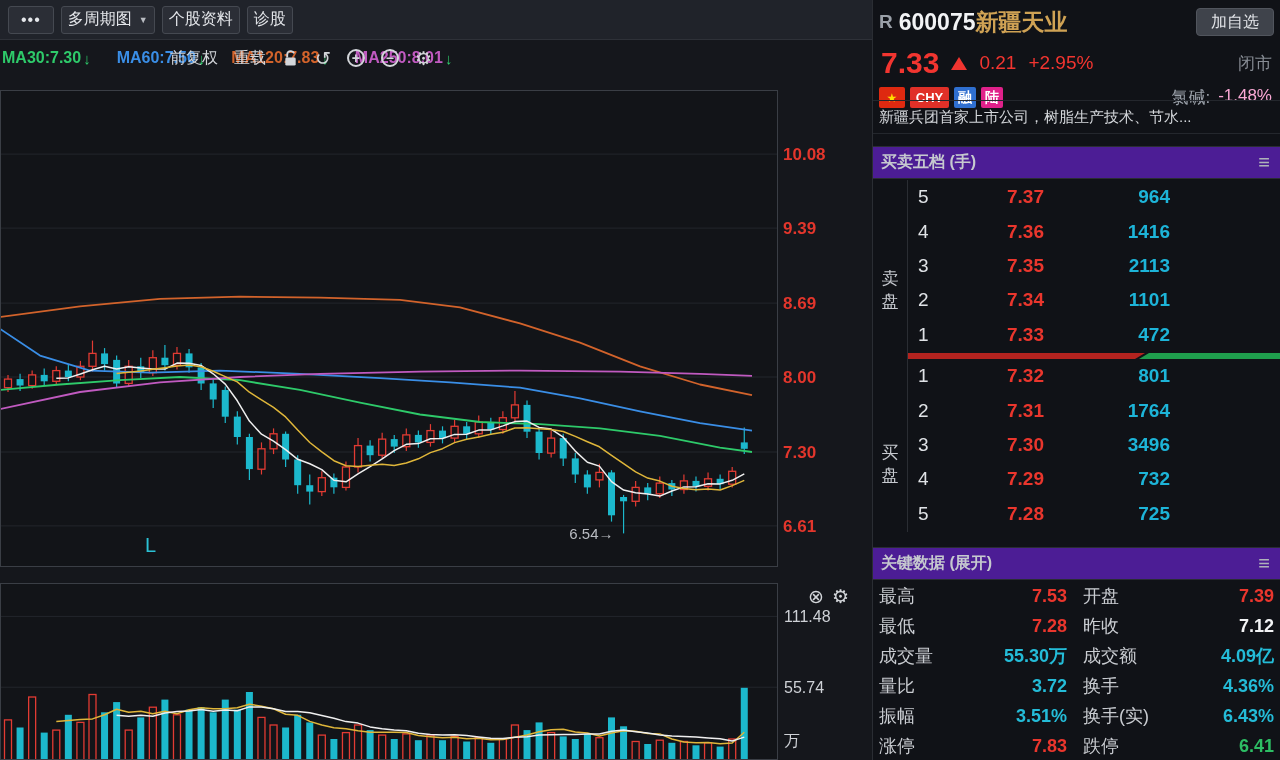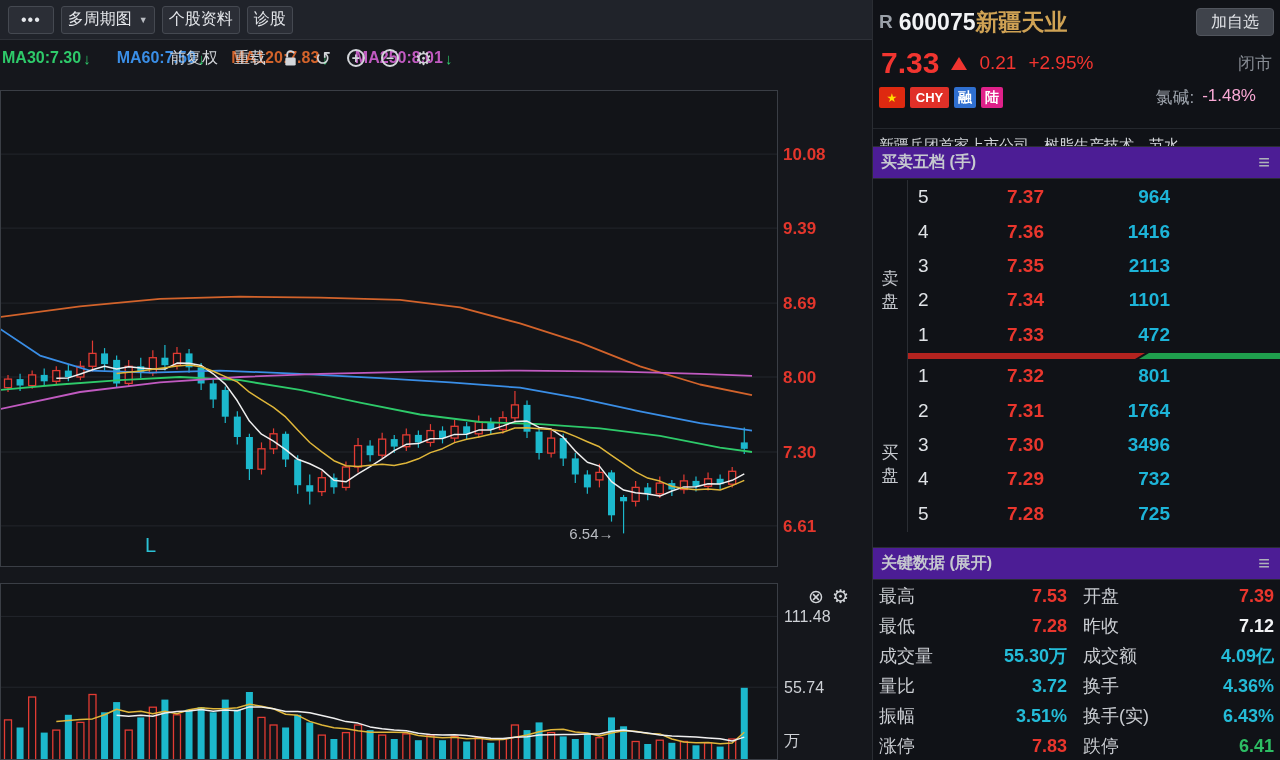--- a/index.html
+++ b/index.html
@@ -55,7 +55,7 @@
   .b-chy{width:39px;background:#e03028;}
   .b-rong{width:22px;background:#2f6fd0;font-size:14px;}
   .b-lu{width:22px;background:#e0218a;font-size:14px;}
-  .sector{position:absolute;right:24px;display:flex;gap:8px;font-size:17px;}
+  .sector{position:absolute;right:8px;display:flex;gap:8px;font-size:17px;}
   .sector .lbl{color:#9aa0a9;}
   .sector .val{color:#f9a8d4;font-weight:normal;}
   .rp-desc{position:absolute;left:0;top:128px;width:100%;height:34px;border-top:1px solid #24272d;border-bottom:1px solid #24272d;display:flex;align-items:center;padding:0 6px;color:#d4d7db;font-size:15px;white-space:nowrap;overflow:hidden;}

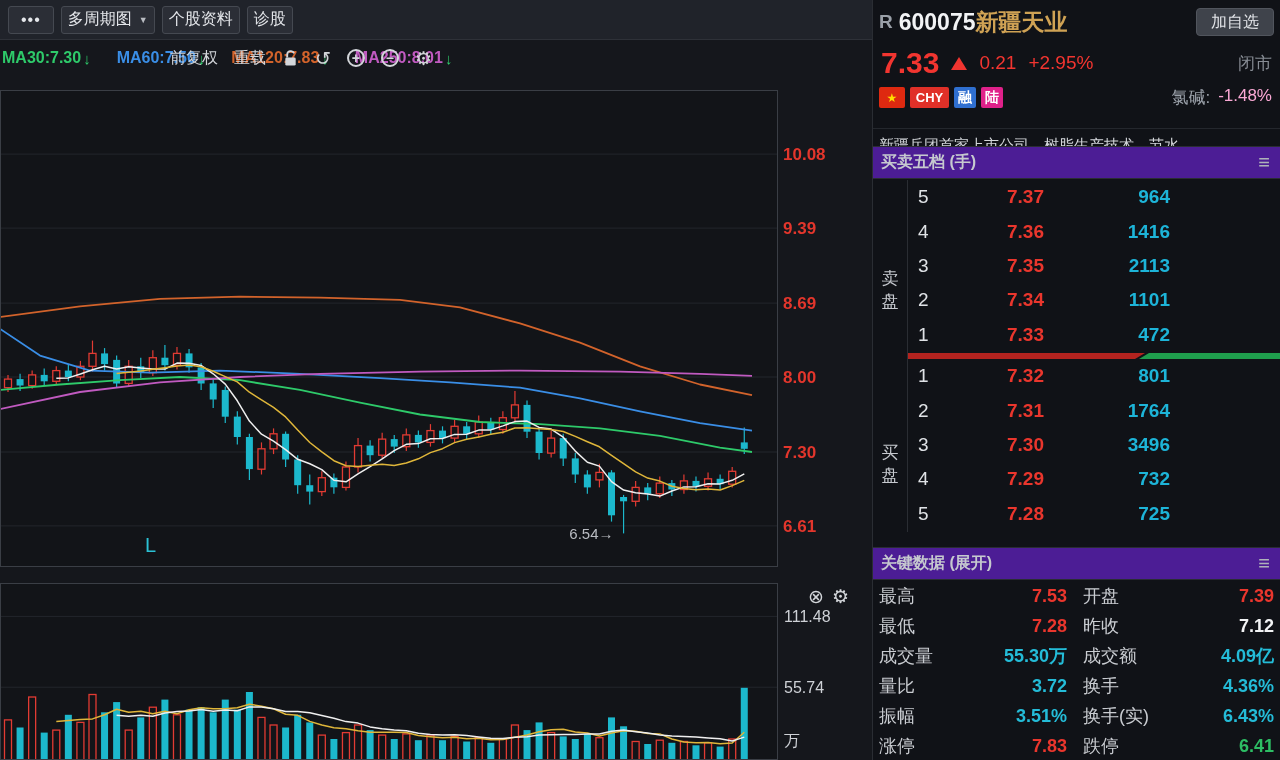--- a/index.html
+++ b/index.html
@@ -58,7 +58,7 @@
   .sector{position:absolute;right:8px;display:flex;gap:8px;font-size:17px;}
   .sector .lbl{color:#9aa0a9;}
   .sector .val{color:#f9a8d4;font-weight:normal;}
-  .rp-desc{position:absolute;left:0;top:128px;width:100%;height:34px;border-top:1px solid #24272d;border-bottom:1px solid #24272d;display:flex;align-items:center;padding:0 6px;color:#d4d7db;font-size:15px;white-space:nowrap;overflow:hidden;}
+  .rp-desc{position:absolute;left:0;top:100px;width:100%;height:34px;border-top:1px solid #24272d;border-bottom:1px solid #24272d;display:flex;align-items:center;padding:0 6px;color:#d4d7db;font-size:15px;white-space:nowrap;overflow:hidden;}
   .sec-head{position:absolute;left:0;width:100%;height:33px;background:#4c1d95;border-top:1px solid #2a2d33;border-bottom:1px solid #2a2d33;display:flex;align-items:center;padding:0 8px;color:#c6c9cf;font-size:16px;font-weight:bold;}
   .sec-head .burger{position:absolute;right:10px;font-size:20px;color:#aeb2b9;cursor:pointer;font-weight:normal;}
   .bookhead{top:146px;}

